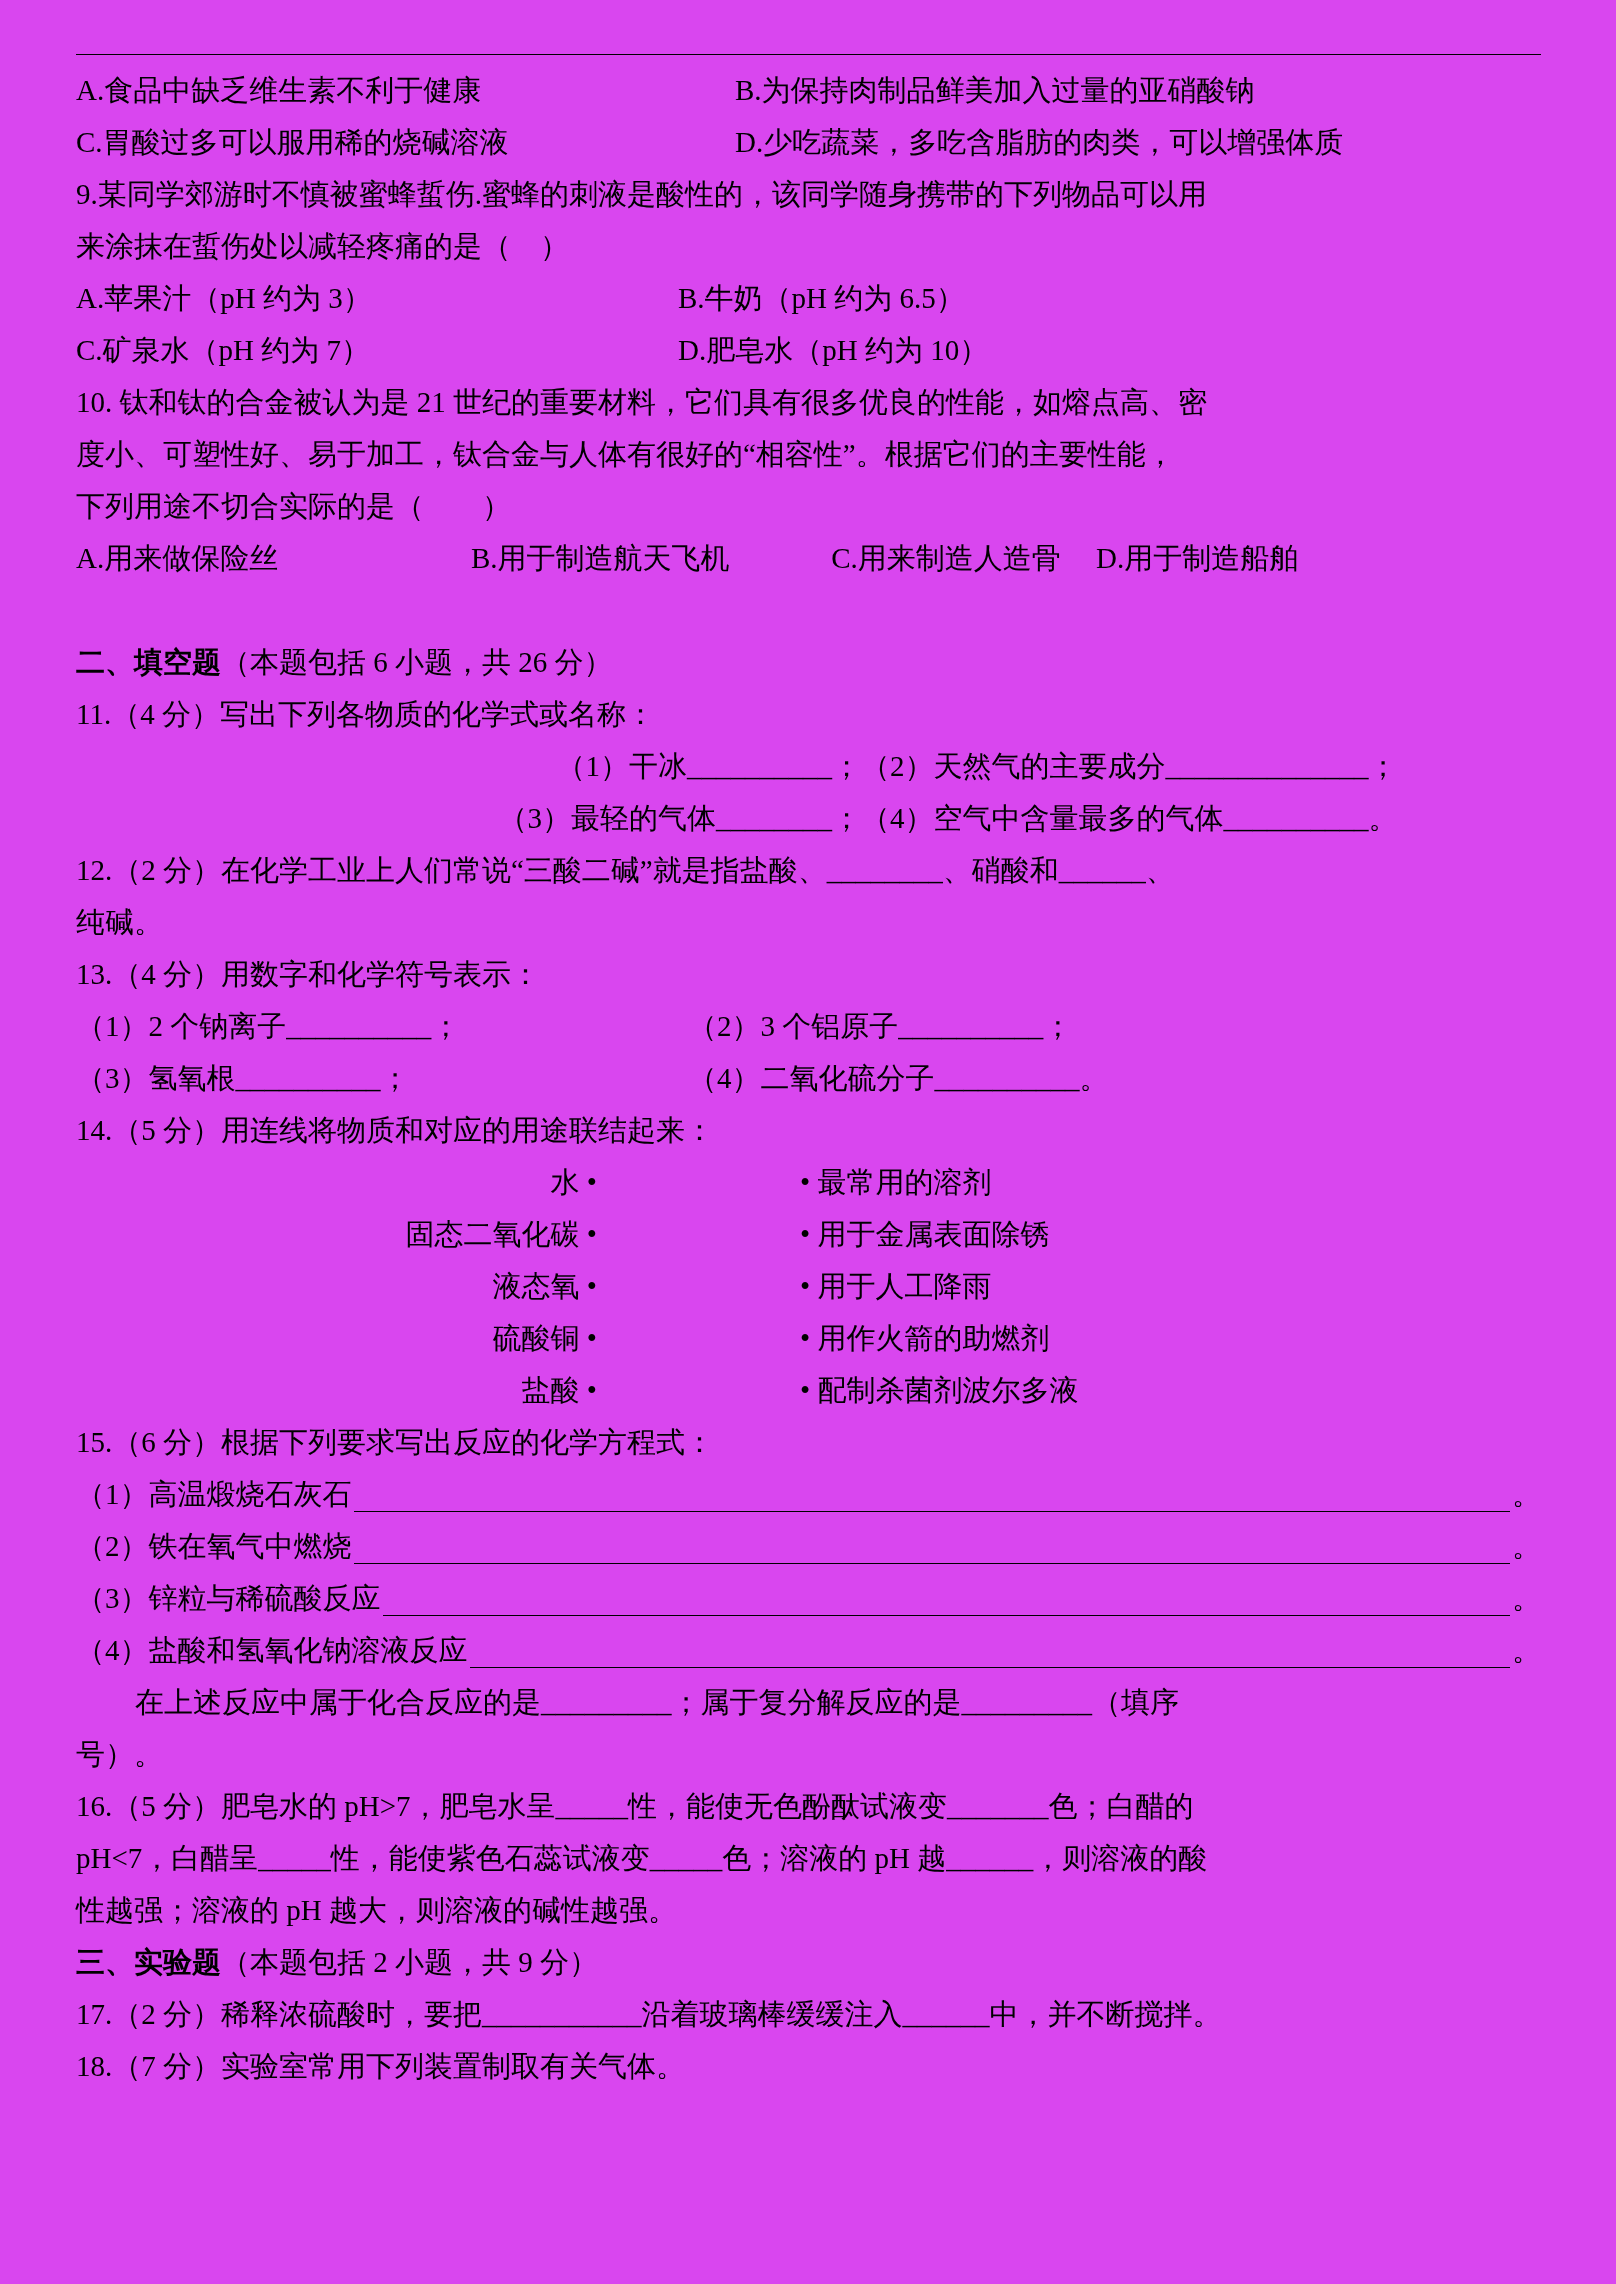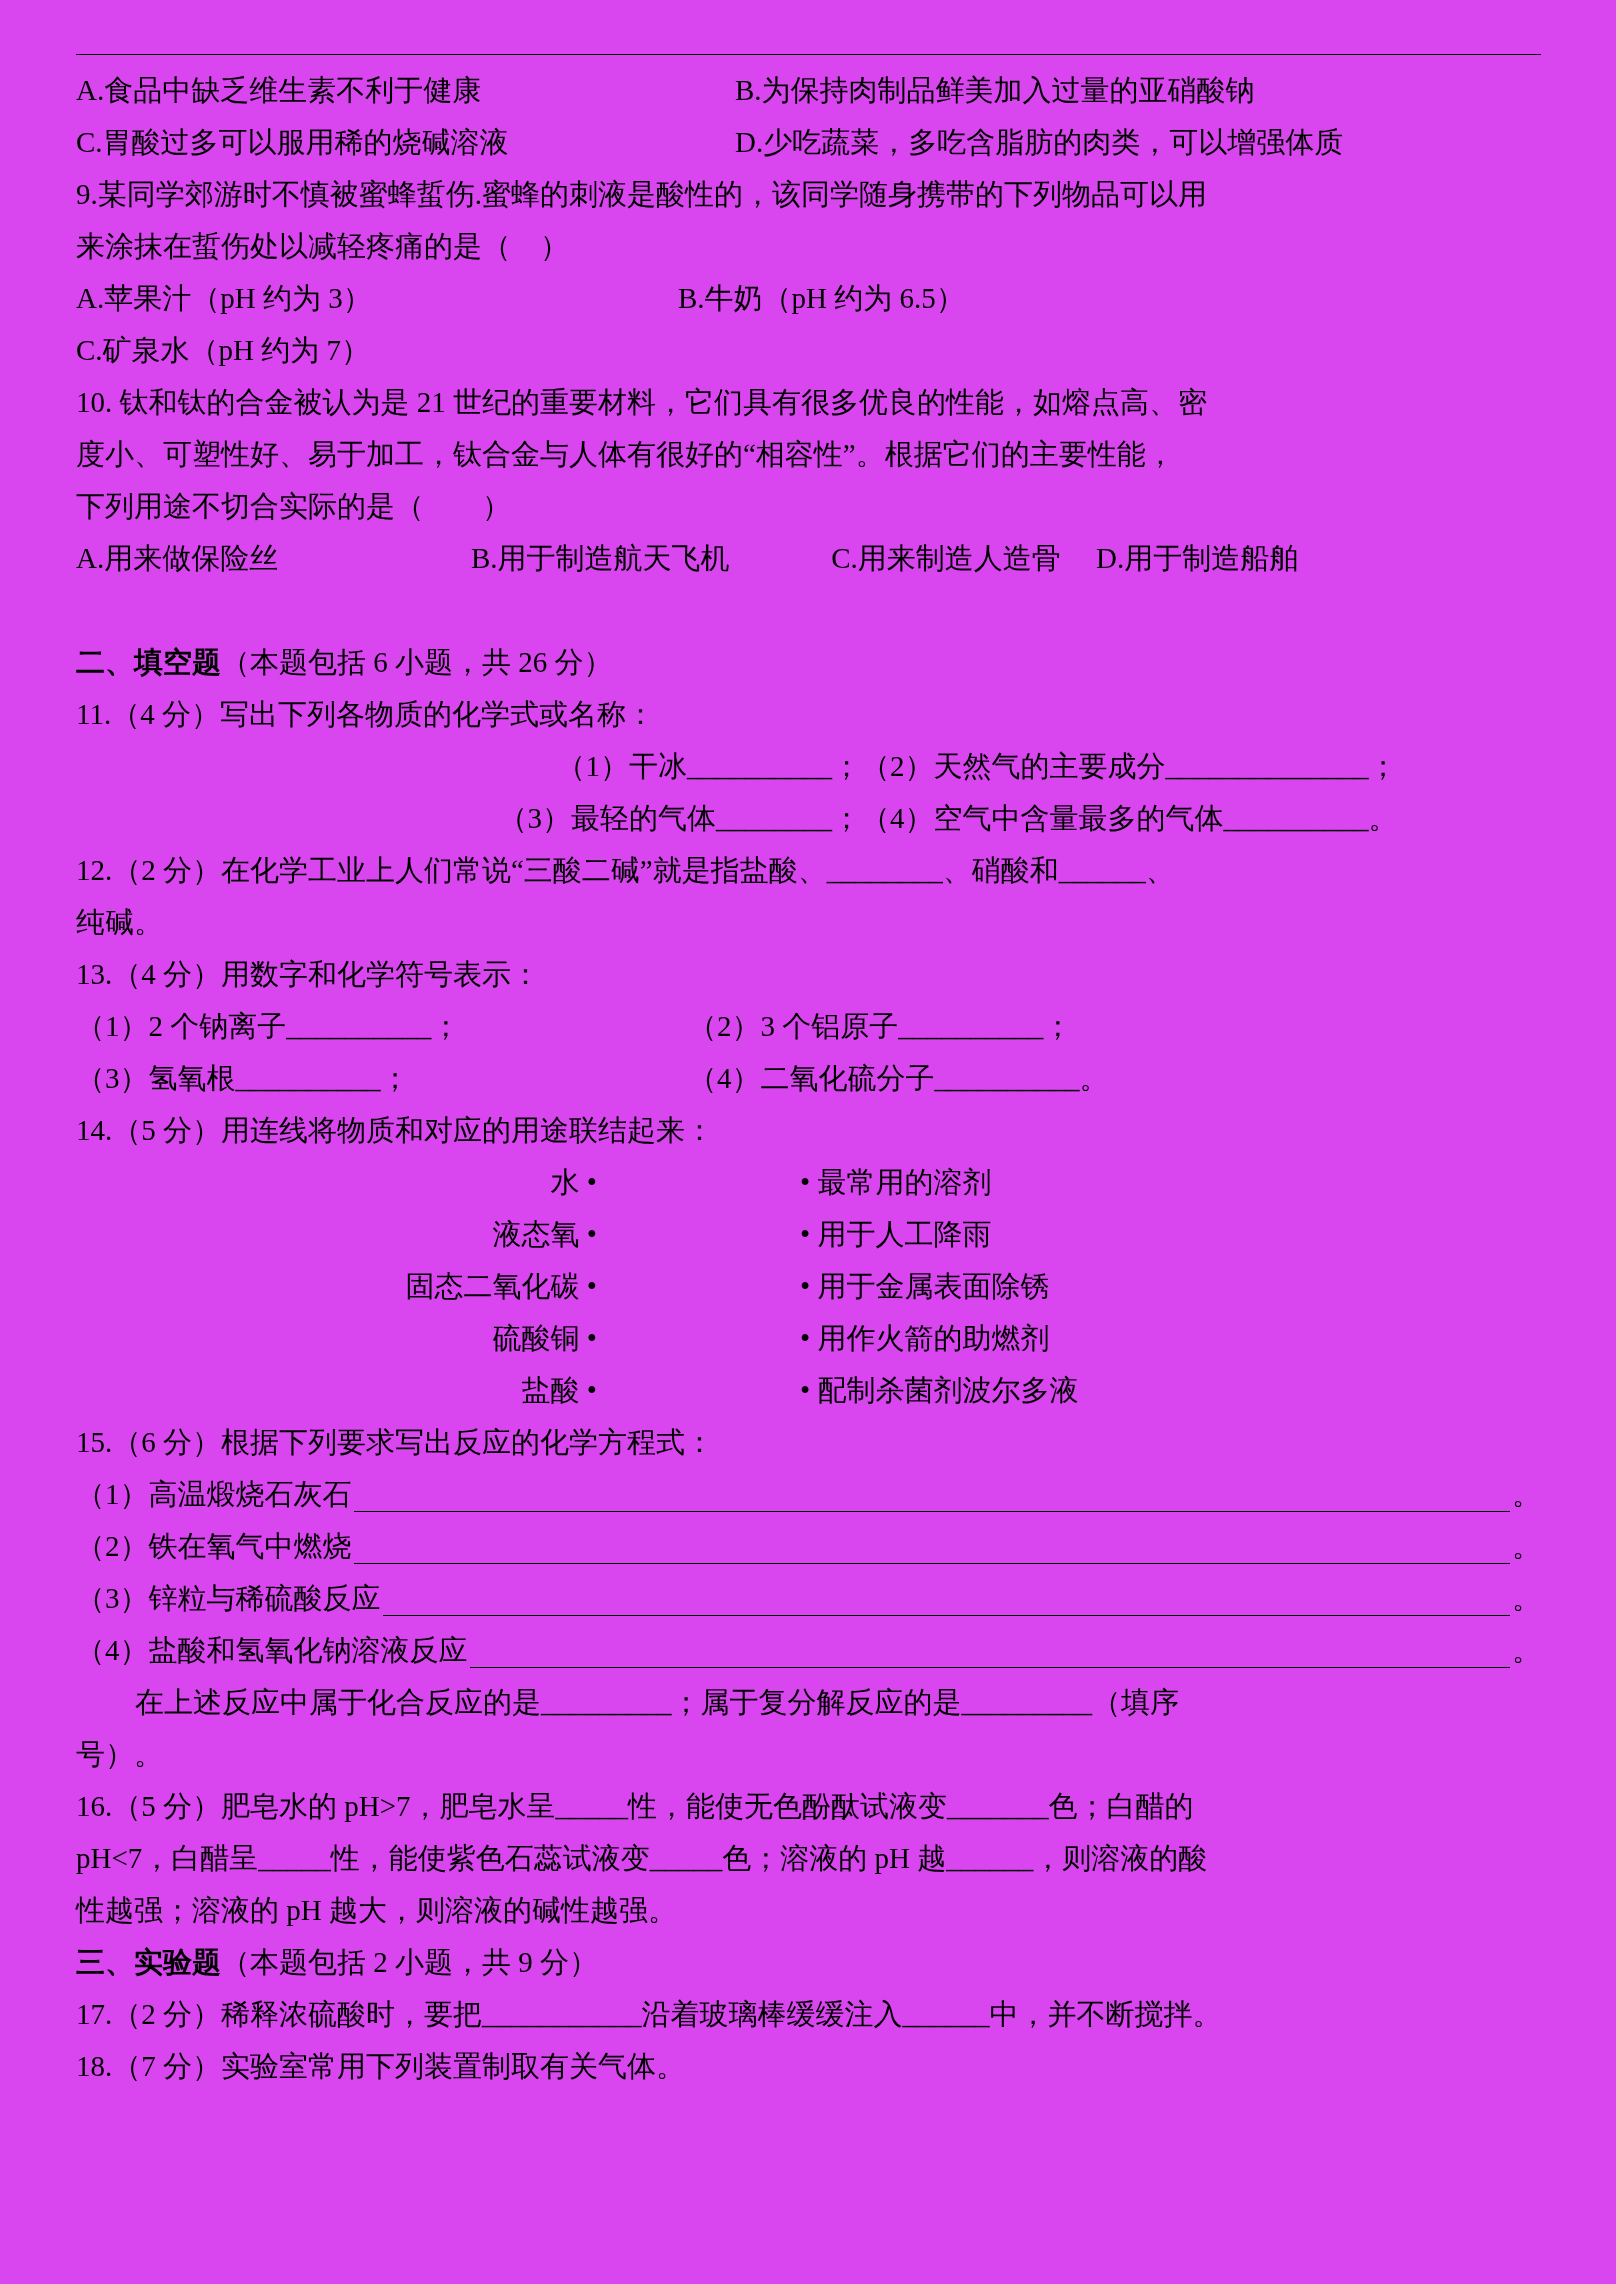--- a/index.html
+++ b/index.html
@@ -60,6 +60,7 @@
   </div>
   <div class="cols">
     <span class="w944">C.矿泉水（pH 约为 7）</span>
+    <span>D.肥皂水（pH 约为 10）</span>
   </div>
 
   <div class="line">10. 钛和钛的合金被认为是 21 世纪的重要材料，它们具有很多优良的性能，如熔点高、密</div>

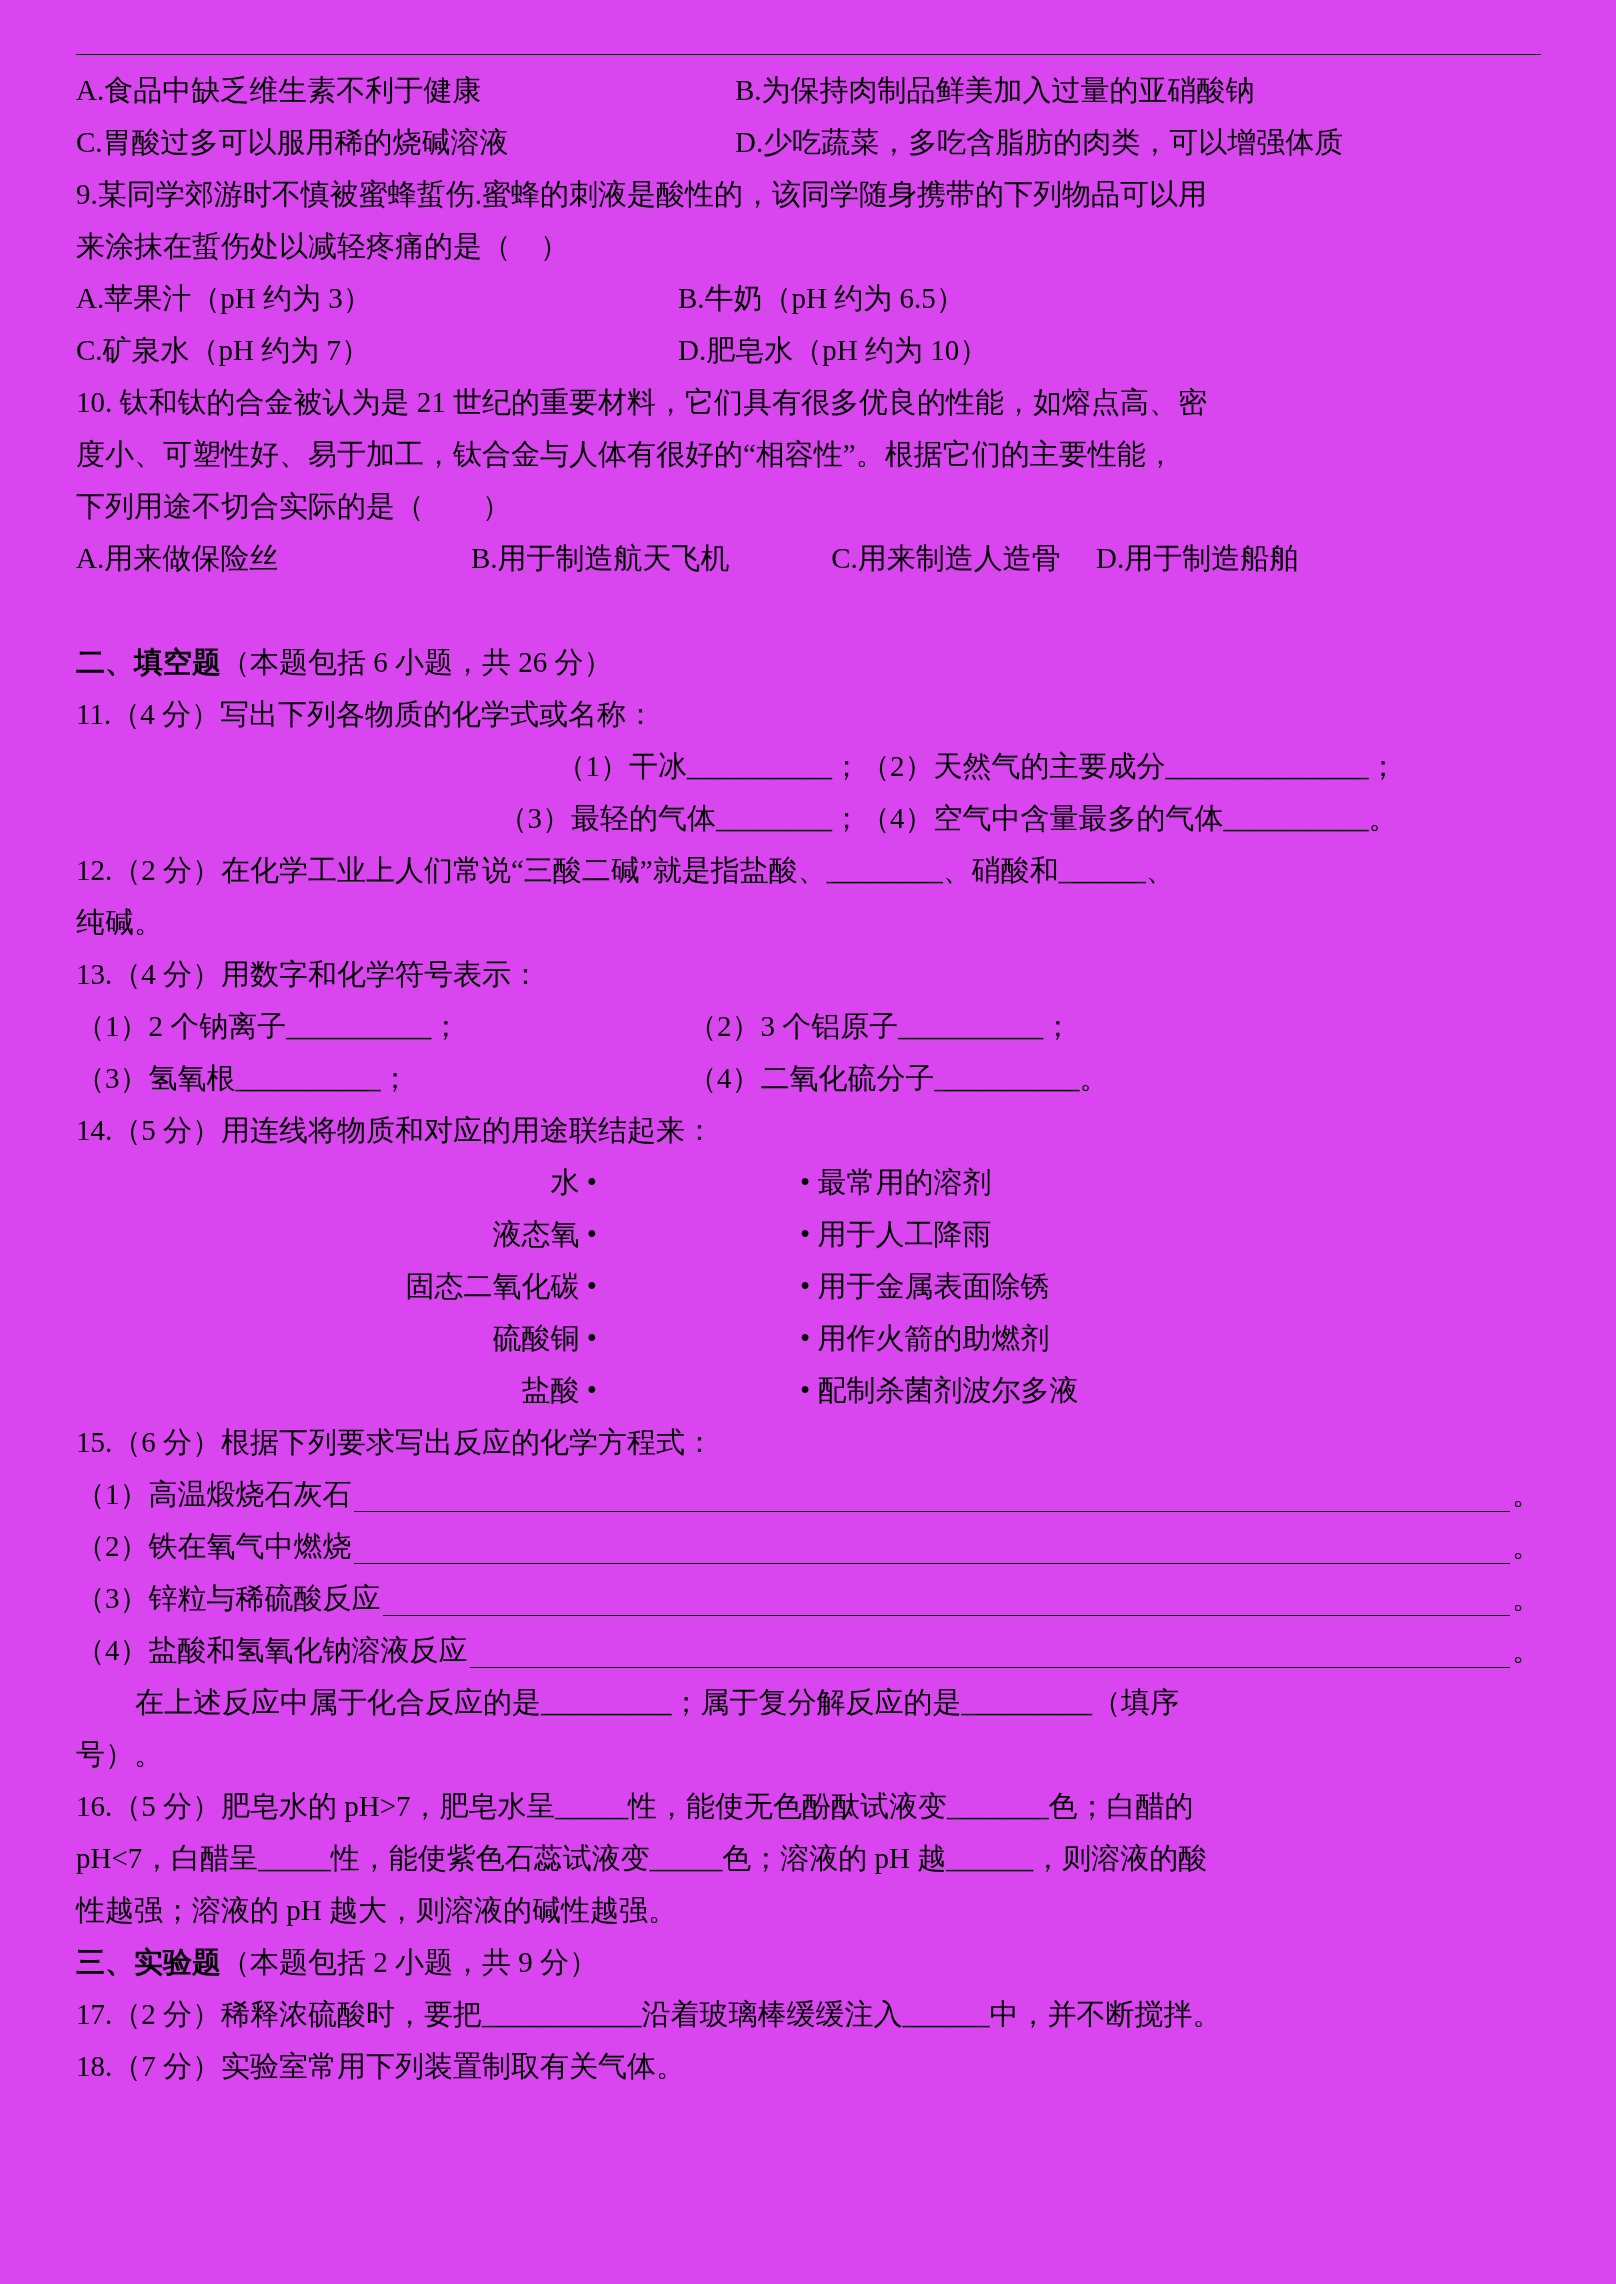--- a/index.html
+++ b/index.html
@@ -106,12 +106,12 @@
     <span class="match-right">• 最常用的溶剂</span>
   </div>
   <div class="match-row">
+    <span class="match-left">固态二氧化碳 •</span>
+    <span class="match-right">• 用于金属表面除锈</span>
+  </div>
+  <div class="match-row">
     <span class="match-left">液态氧 •</span>
     <span class="match-right">• 用于人工降雨</span>
-  </div>
-  <div class="match-row">
-    <span class="match-left">固态二氧化碳 •</span>
-    <span class="match-right">• 用于金属表面除锈</span>
   </div>
   <div class="match-row">
     <span class="match-left">硫酸铜 •</span>

